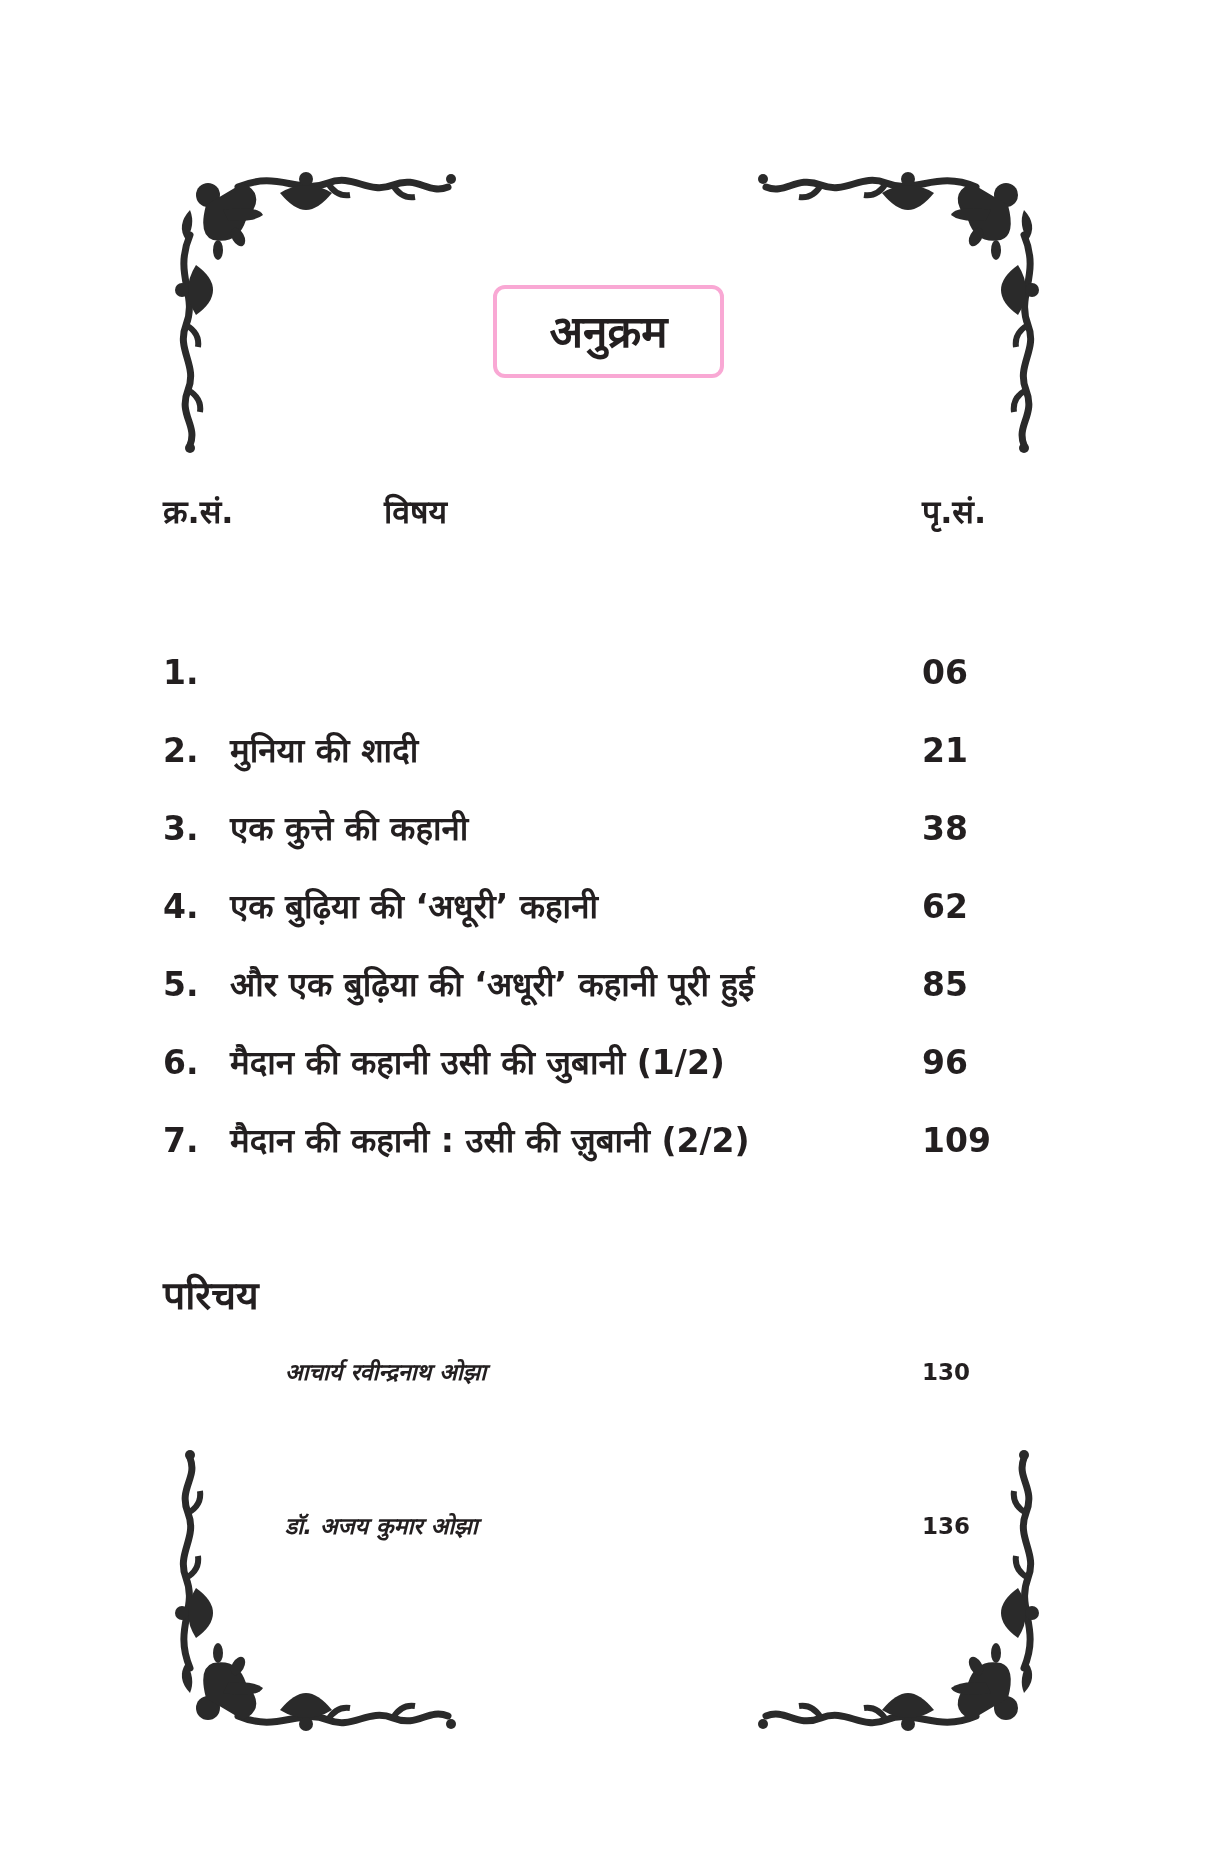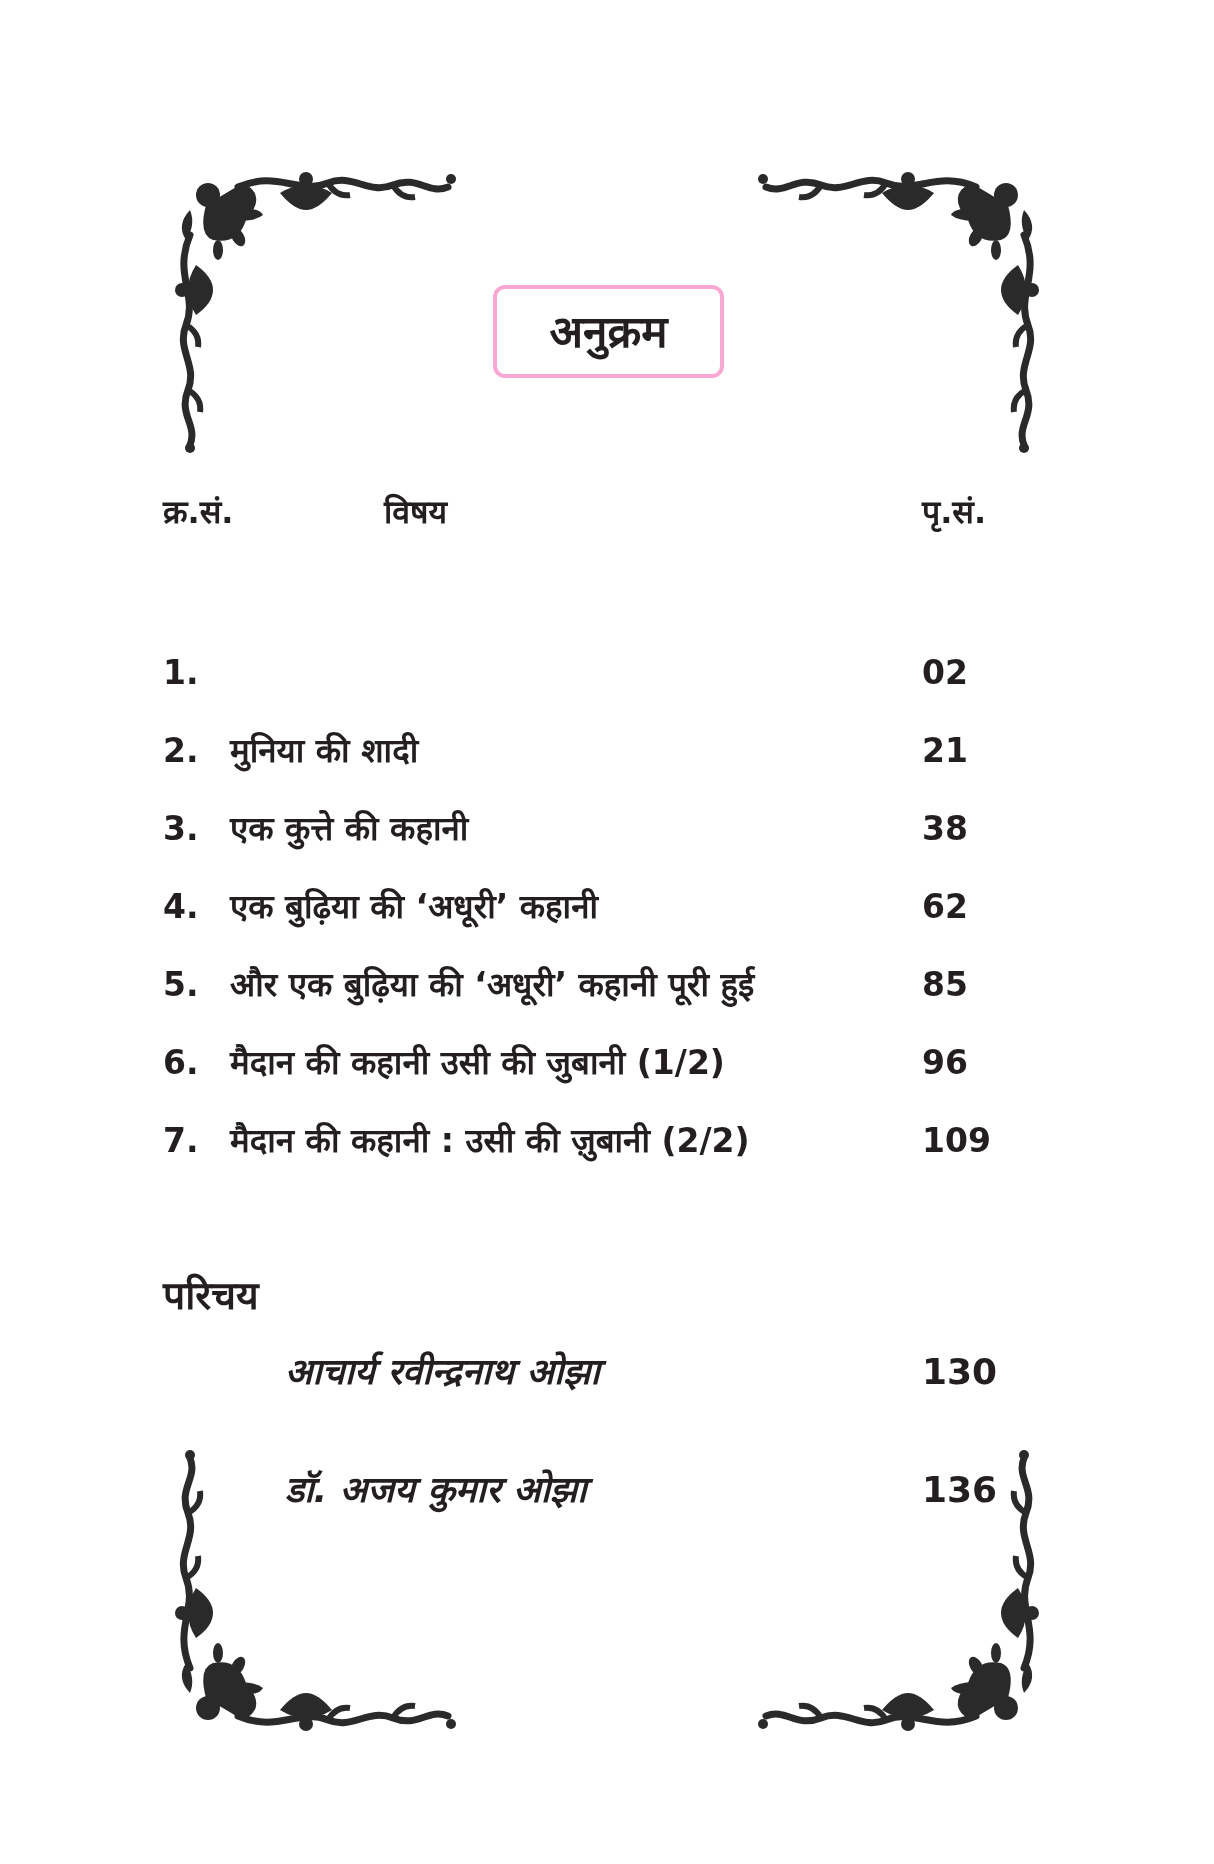--- a/index.html
+++ b/index.html
@@ -92,7 +92,7 @@
 <div>
   <div class="row" style="top:651px;">
     <span class="num">1.</span>
-    <span class="pg">02</span>
+    <span class="pg">06</span>
   </div>
   <div class="row" style="top:729px;">
     <span class="num">2.</span>

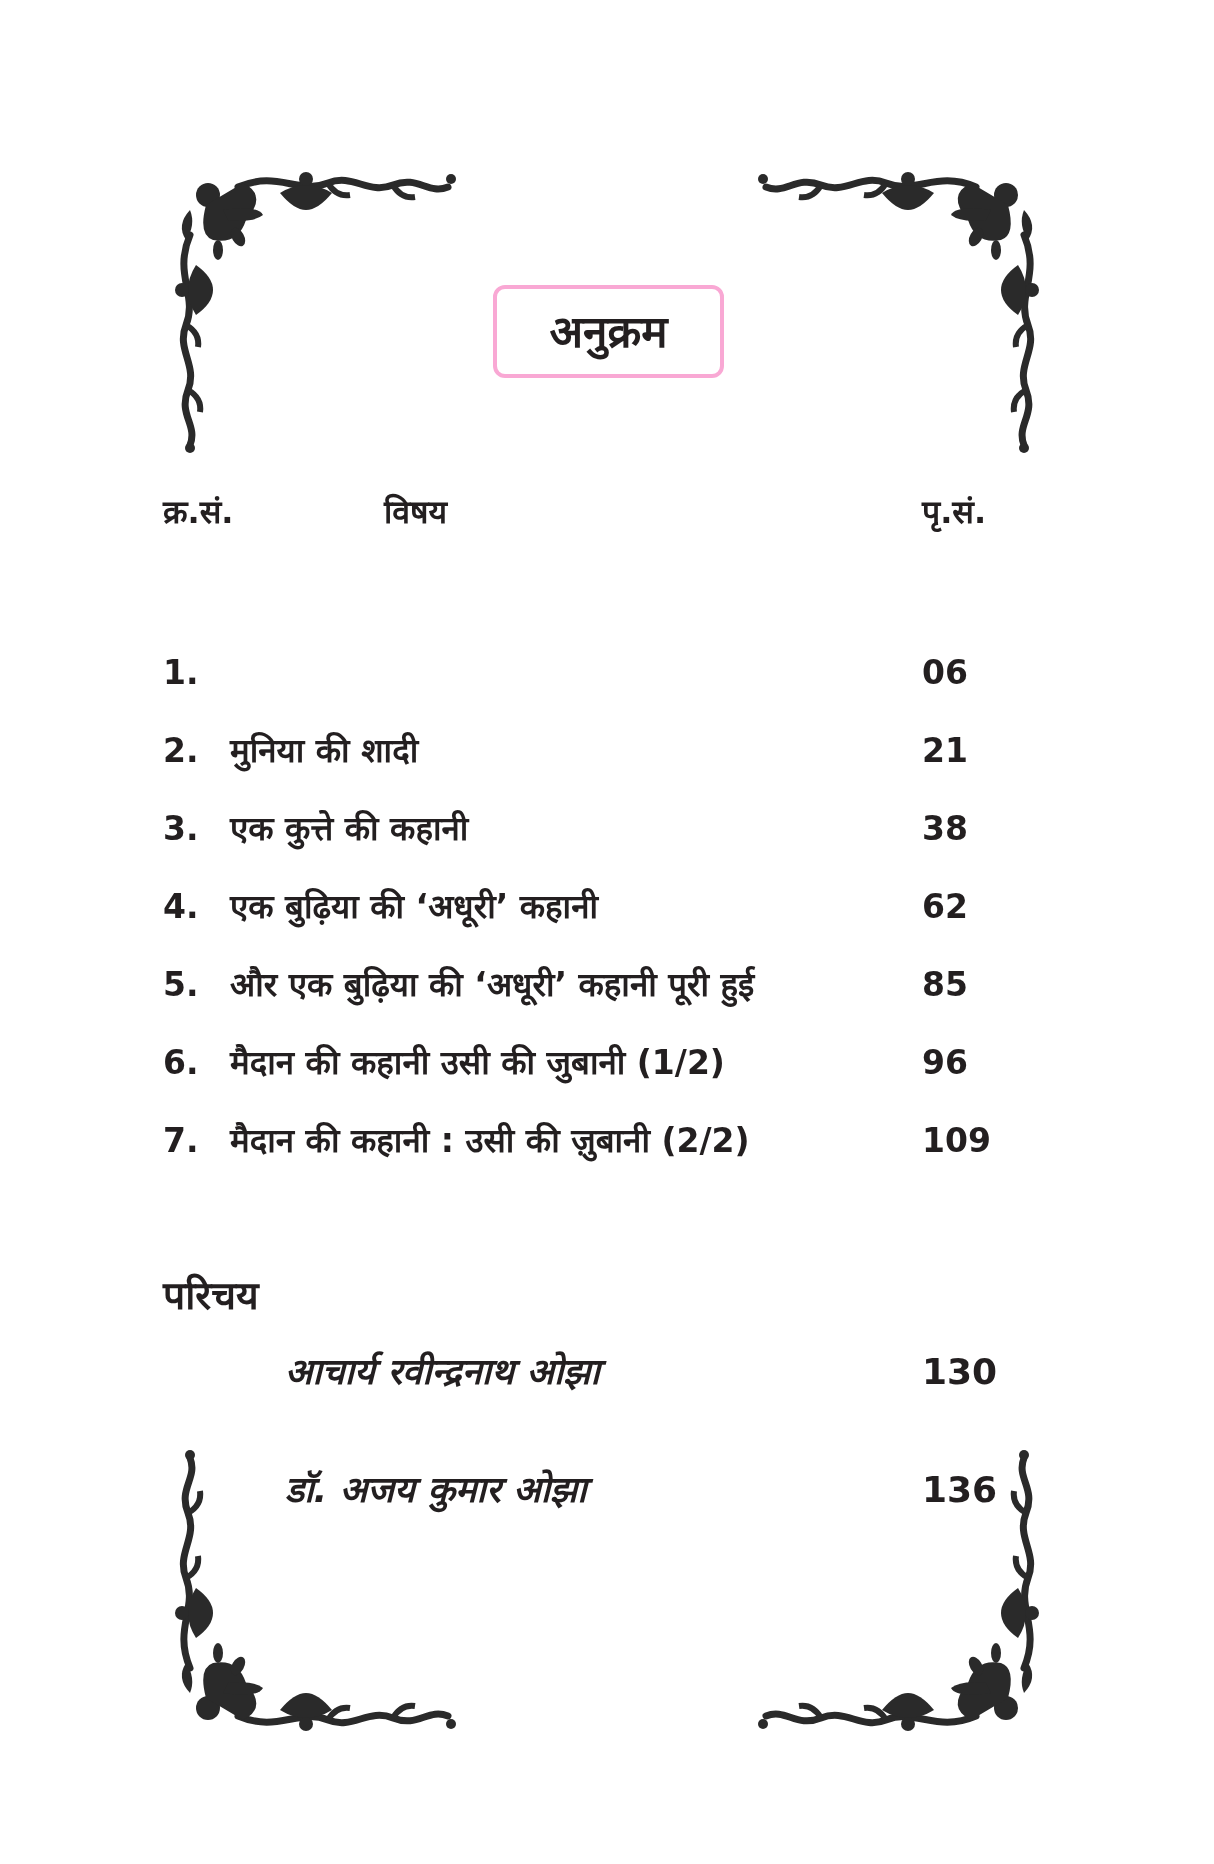--- a/index.html
+++ b/index.html
@@ -17,7 +17,7 @@
   .row .ttl { position:absolute; left:230px; white-space:nowrap; }
   .row .pg { position:absolute; left:922px; }
   .section { position:absolute; left:163px; top:1274px; font-size:39px; font-weight:bold; line-height:44px; }
-  .irow { position:absolute; left:0; width:1214px; height:44px; font-size:36px; line-height:44px;text-align:right; }
+  .irow { position:absolute; left:0; width:1214px; height:44px; font-size:23px; line-height:44px;text-align:right; }
   .irow .ttl { position:absolute; left:285px; font-style:italic; font-weight:bold; white-space:nowrap; }
   .irow .pg { position:absolute; left:922px; font-weight:bold; }
 </style>

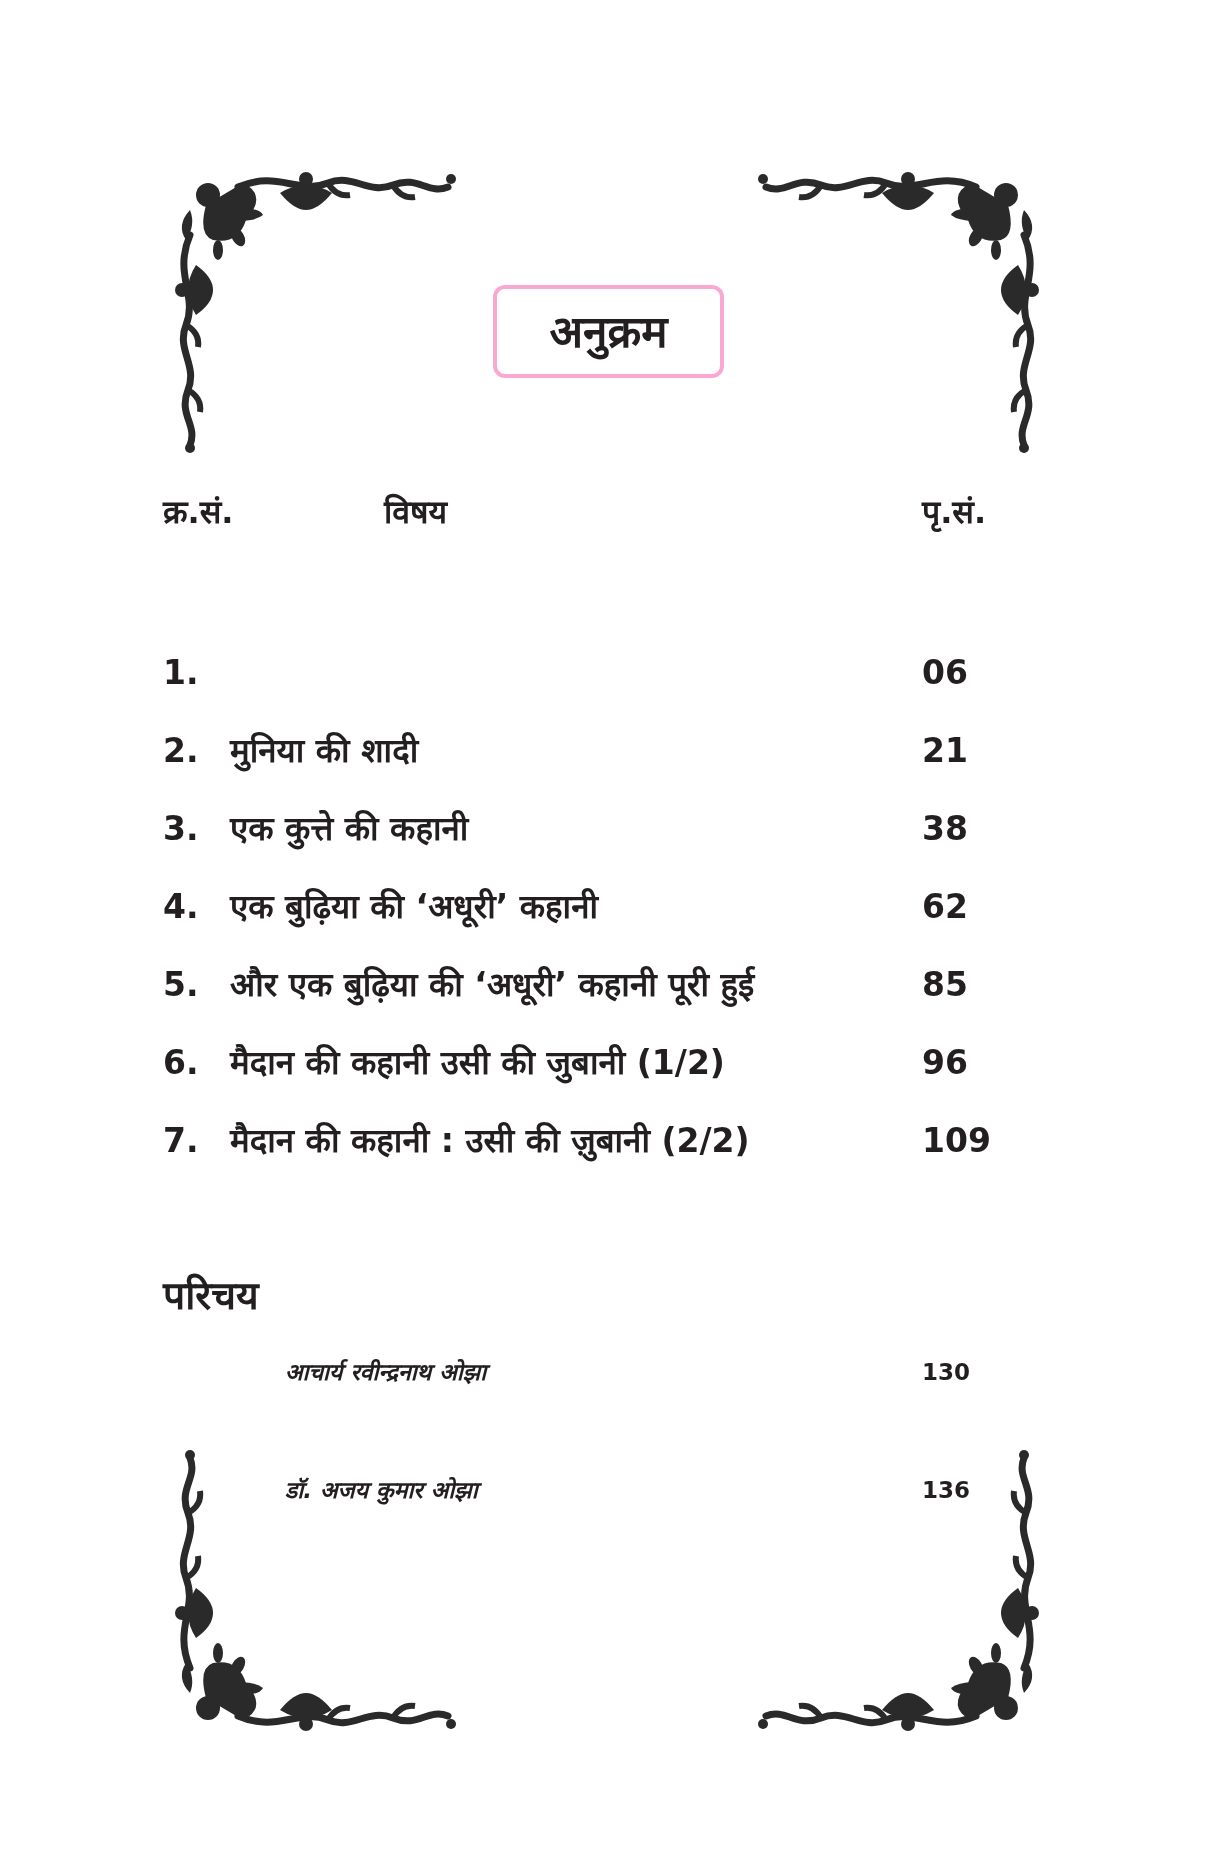--- a/index.html
+++ b/index.html
@@ -132,7 +132,7 @@
   <span class="ttl">आचार्य रवीन्द्रनाथ ओझा</span>
   <span class="pg">130</span>
 </div>
-<div class="irow" style="top:1468px;">
+<div class="irow" style="top:1504px;">
   <span class="ttl">डॉ. अजय कुमार ओझा</span>
   <span class="pg">136</span>
 </div>

